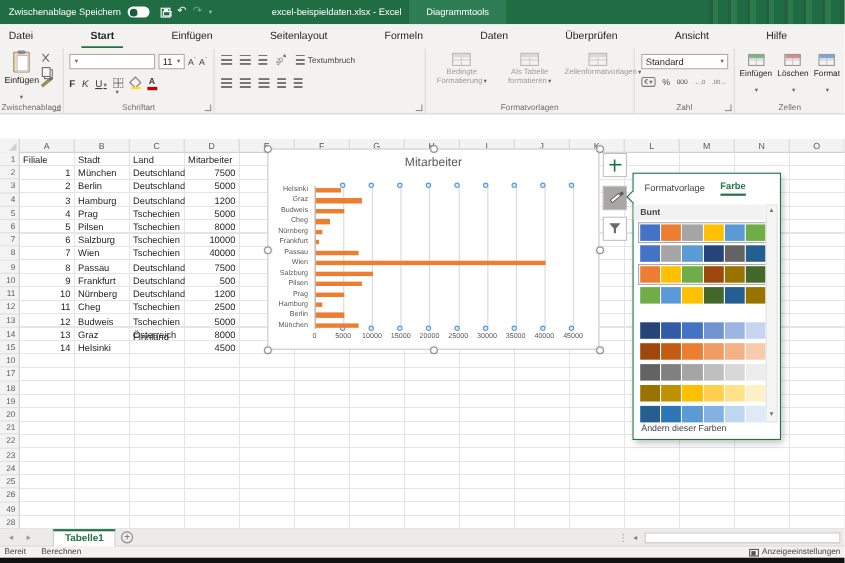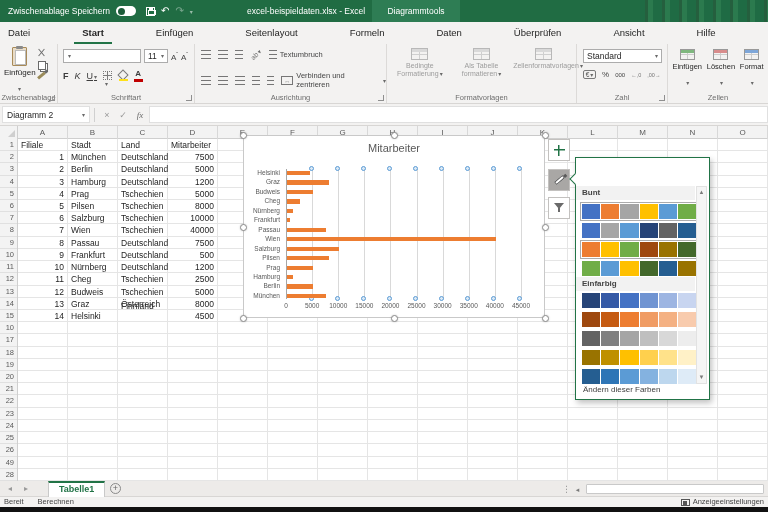--- a/index.html
+++ b/index.html
@@ -273,10 +273,6 @@
         <span class="lns"></span>
         <span class="lns short"></span>
         <span class="lns short"></span>
-        <span class="al-txt dd">
-          <span class="ic-merge">↔</span>
-          <span>Verbinden und zentrieren</span>
-        </span>
       </div>
       <div class="glabel">Ausrichtung</div>
       <span class="launcher"></span>

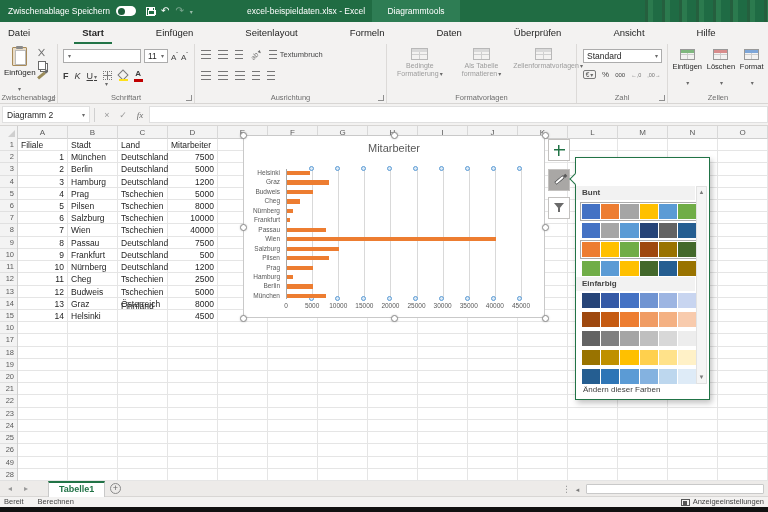--- a/index.html
+++ b/index.html
@@ -274,7 +274,6 @@
         <span class="lns short"></span>
         <span class="lns short"></span>
       </div>
-      <div class="glabel">Ausrichtung</div>
       <span class="launcher"></span>
     </div>
 

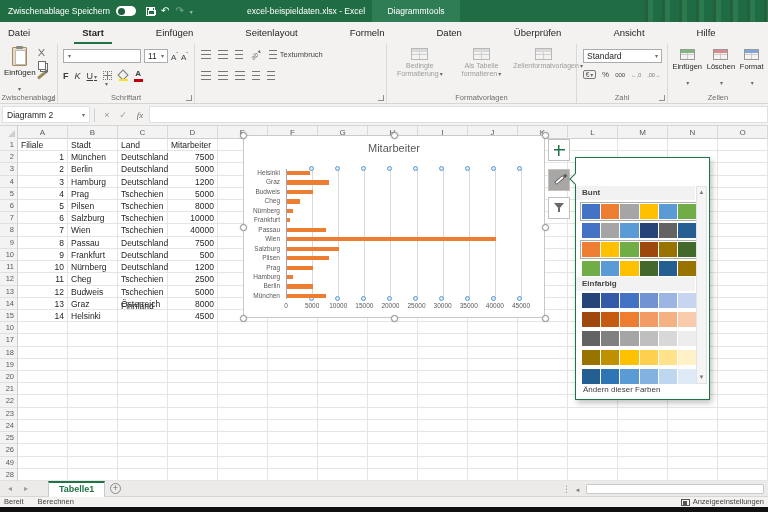--- a/index.html
+++ b/index.html
@@ -334,16 +334,6 @@
     </div>
   </div>
 
-  <div class="fbar">
-    <span class="namebox dd">
-        <span>Diagramm 2</span>
-      </span>
-    <span class="fbar-sep"></span>
-    <span class="fbtn">×</span>
-    <span class="fbtn">✓</span>
-    <span class="fxlbl">fx</span>
-    <span class="ffield"></span>
-  </div>
 
   <div class="sheet">
     <div class="gridbg"></div>

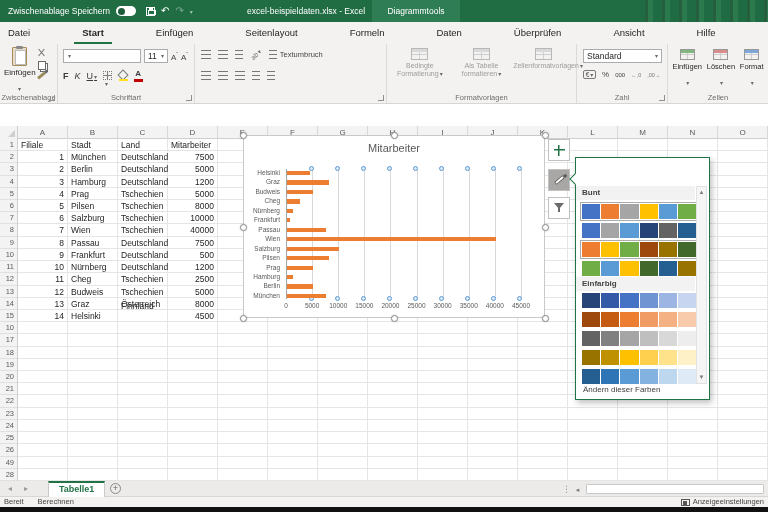--- a/index.html
+++ b/index.html
@@ -540,6 +540,10 @@
 
     <div class="panel">
       <span class="notch"></span>
+      <div class="ptabs">
+        <span class="ptab">Formatvorlage</span>
+        <span class="ptab active">Farbe</span>
+      </div>
       <div class="psec" style="top:28px;">Bunt</div>
       <div id="bunt-rows">
           <div class="swrow selected" style="top: 46px;">

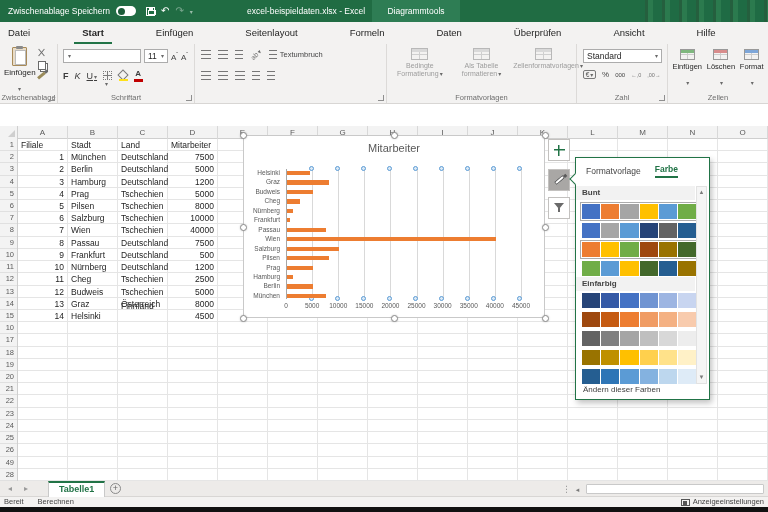--- a/index.html
+++ b/index.html
@@ -579,7 +579,6 @@
             <div class="sw" style="background: rgb(153, 115, 0);"></div>
           </div>
         </div>
-      <div class="psec" style="top:119px;">Einfarbig</div>
       <div id="mono-rows">
           <div class="swrow" style="top: 135px;">
             <div class="sw" style="background: rgb(38, 68, 120);"></div>

